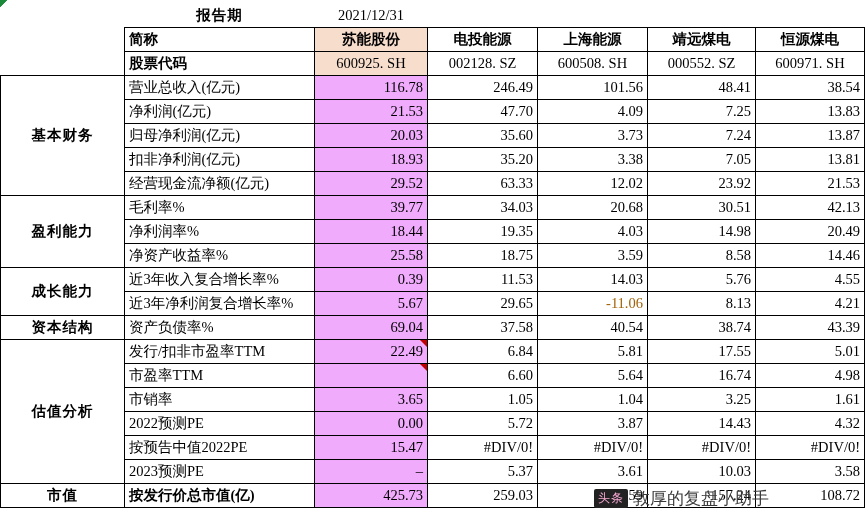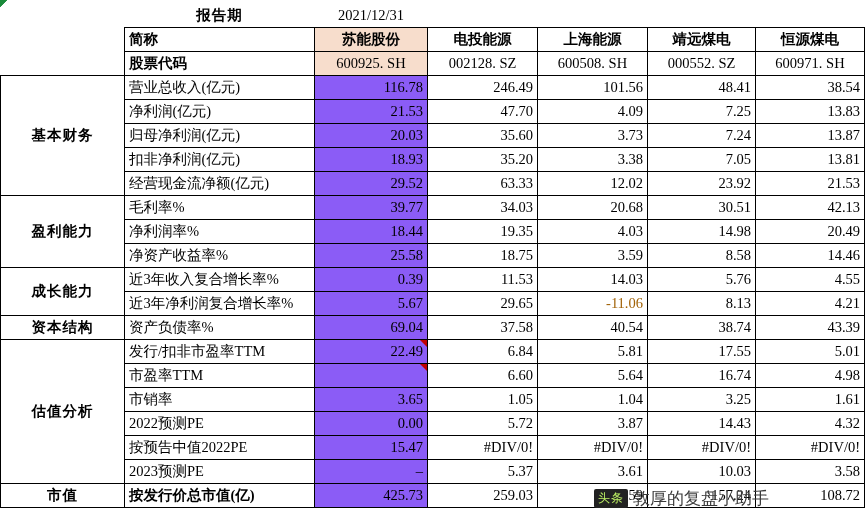--- a/index.html
+++ b/index.html
@@ -86,7 +86,7 @@
     text-align: center;
   }
   .hl {
-    background: #8b5cf6;
+    background: #f0abfc;
     margin-left: 20px;
   }
   .hl-strong {

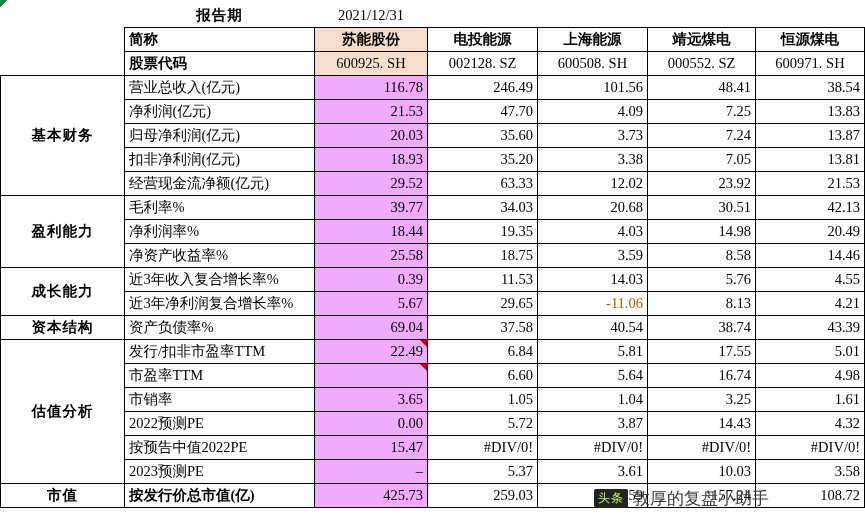--- a/index.html
+++ b/index.html
@@ -141,7 +141,7 @@
   .wm-logo {
     display: inline-block;
     background: #222;
-    color: #bef264;
+    color: #f9a8d4;
     font-size: 12px;
     padding: 1px 4px;
     border-radius: 2px;

